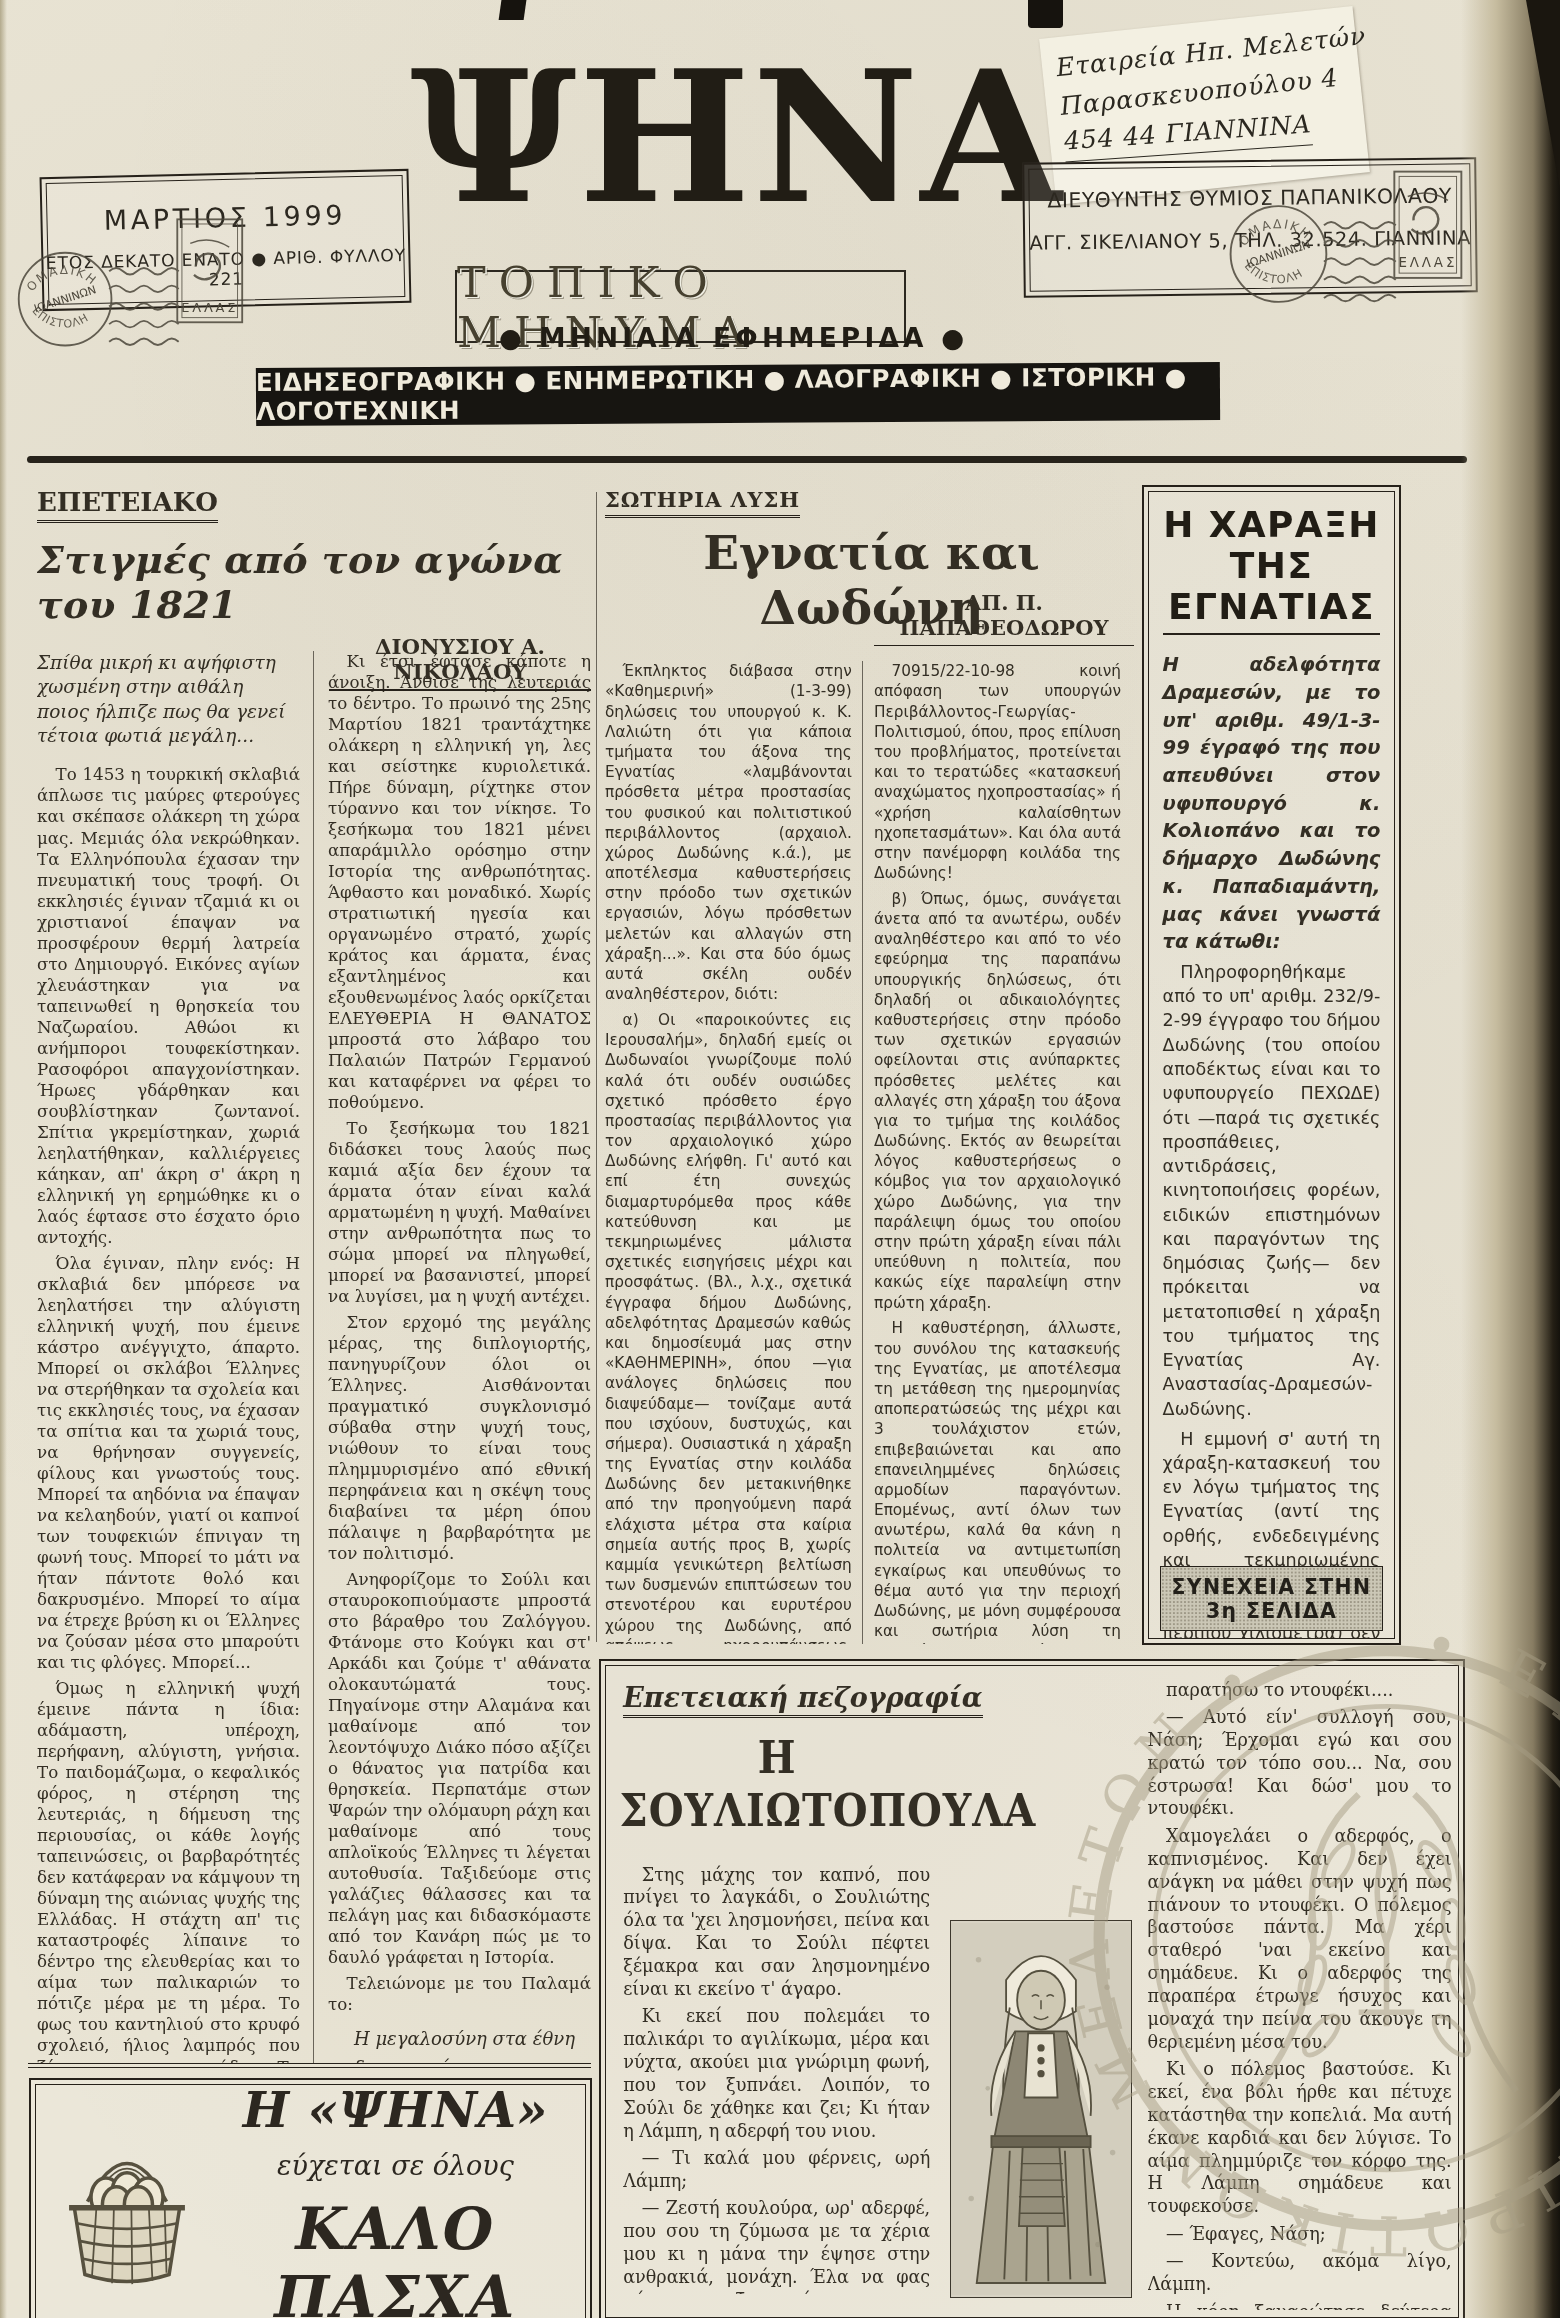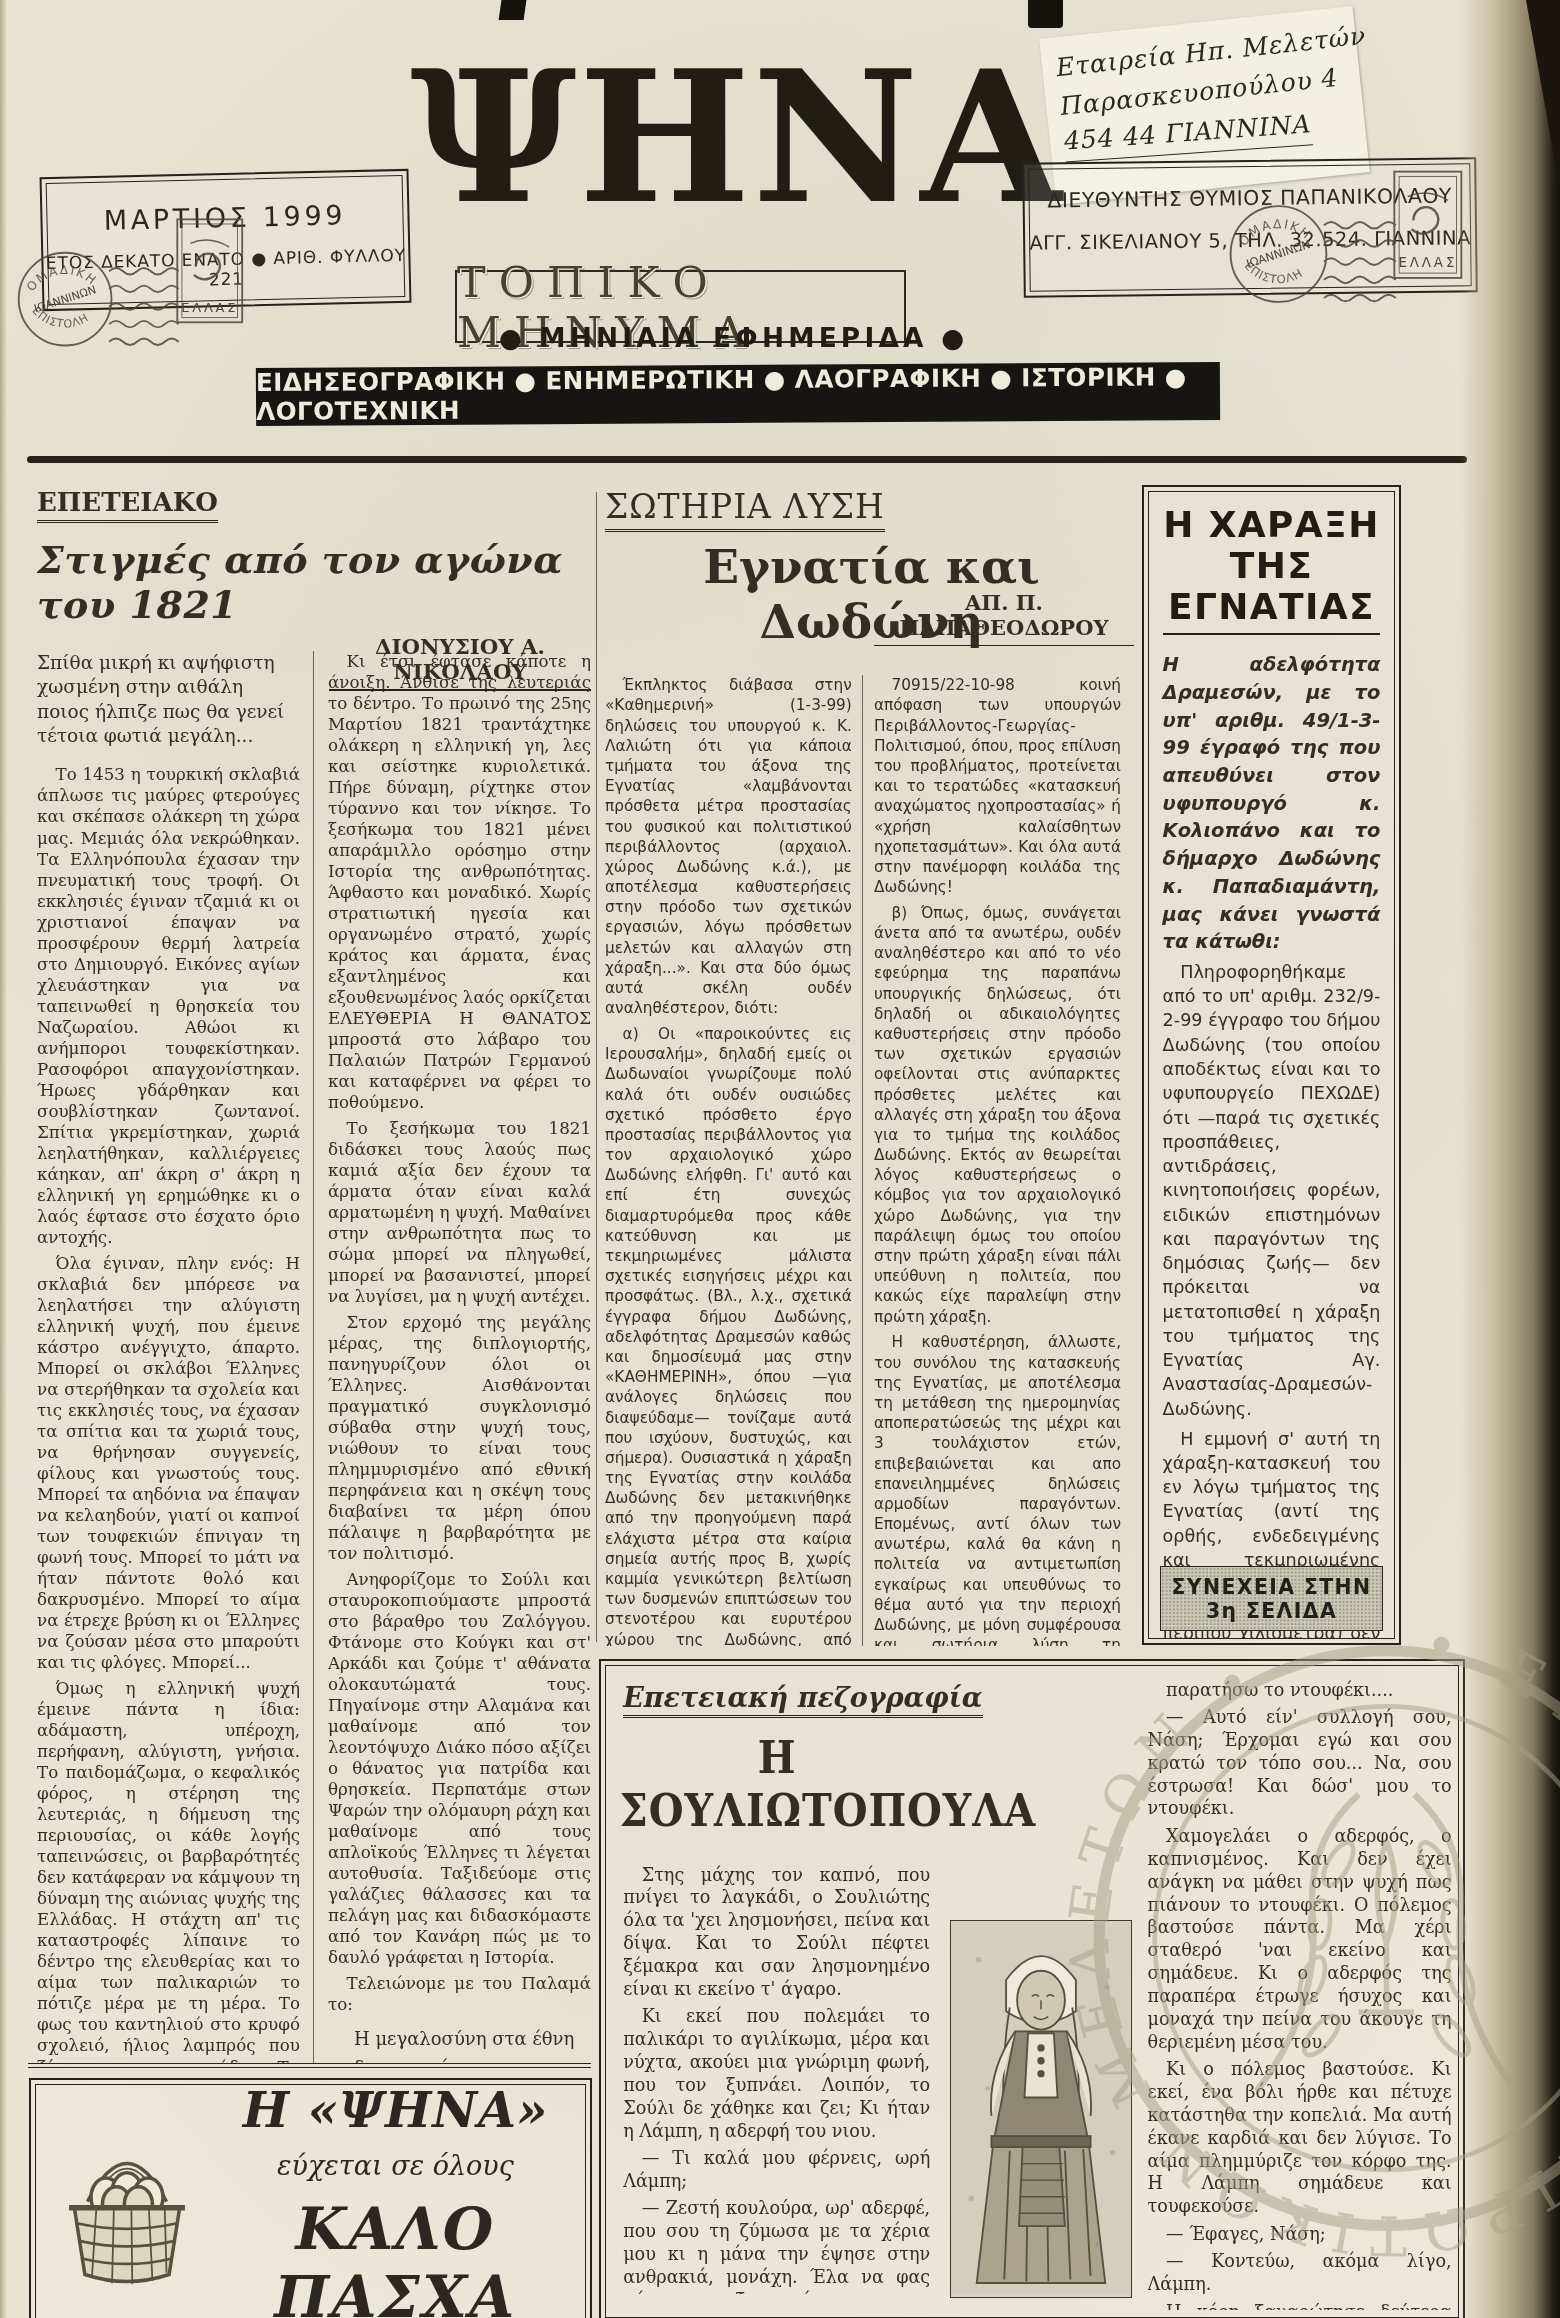--- a/index.html
+++ b/index.html
@@ -76,7 +76,7 @@
   #rule-left-bottom{left:28px;top:2063px;width:563px;}
   
   #article-middle{left:605px;top:487px;width:533px;height:1159px;overflow:hidden;}
-  #article-middle .kicker-serif{font-weight:400;font-size:33px;letter-spacing:0.9px;}
+  #article-middle .kicker-serif{font-weight:700;font-size:21px;letter-spacing:0.9px;}
   #article-middle .title{font-family:"DejaVu Serif",serif;font-weight:600;font-size:47px;text-align:center;margin-top:7.4px;}
   #article-middle .byline-wrap{position:absolute;left:269px;top:103px;width:260px;text-align:center;}
   #article-middle .byline{font-size:21px;border-bottom-width:1.9px;}

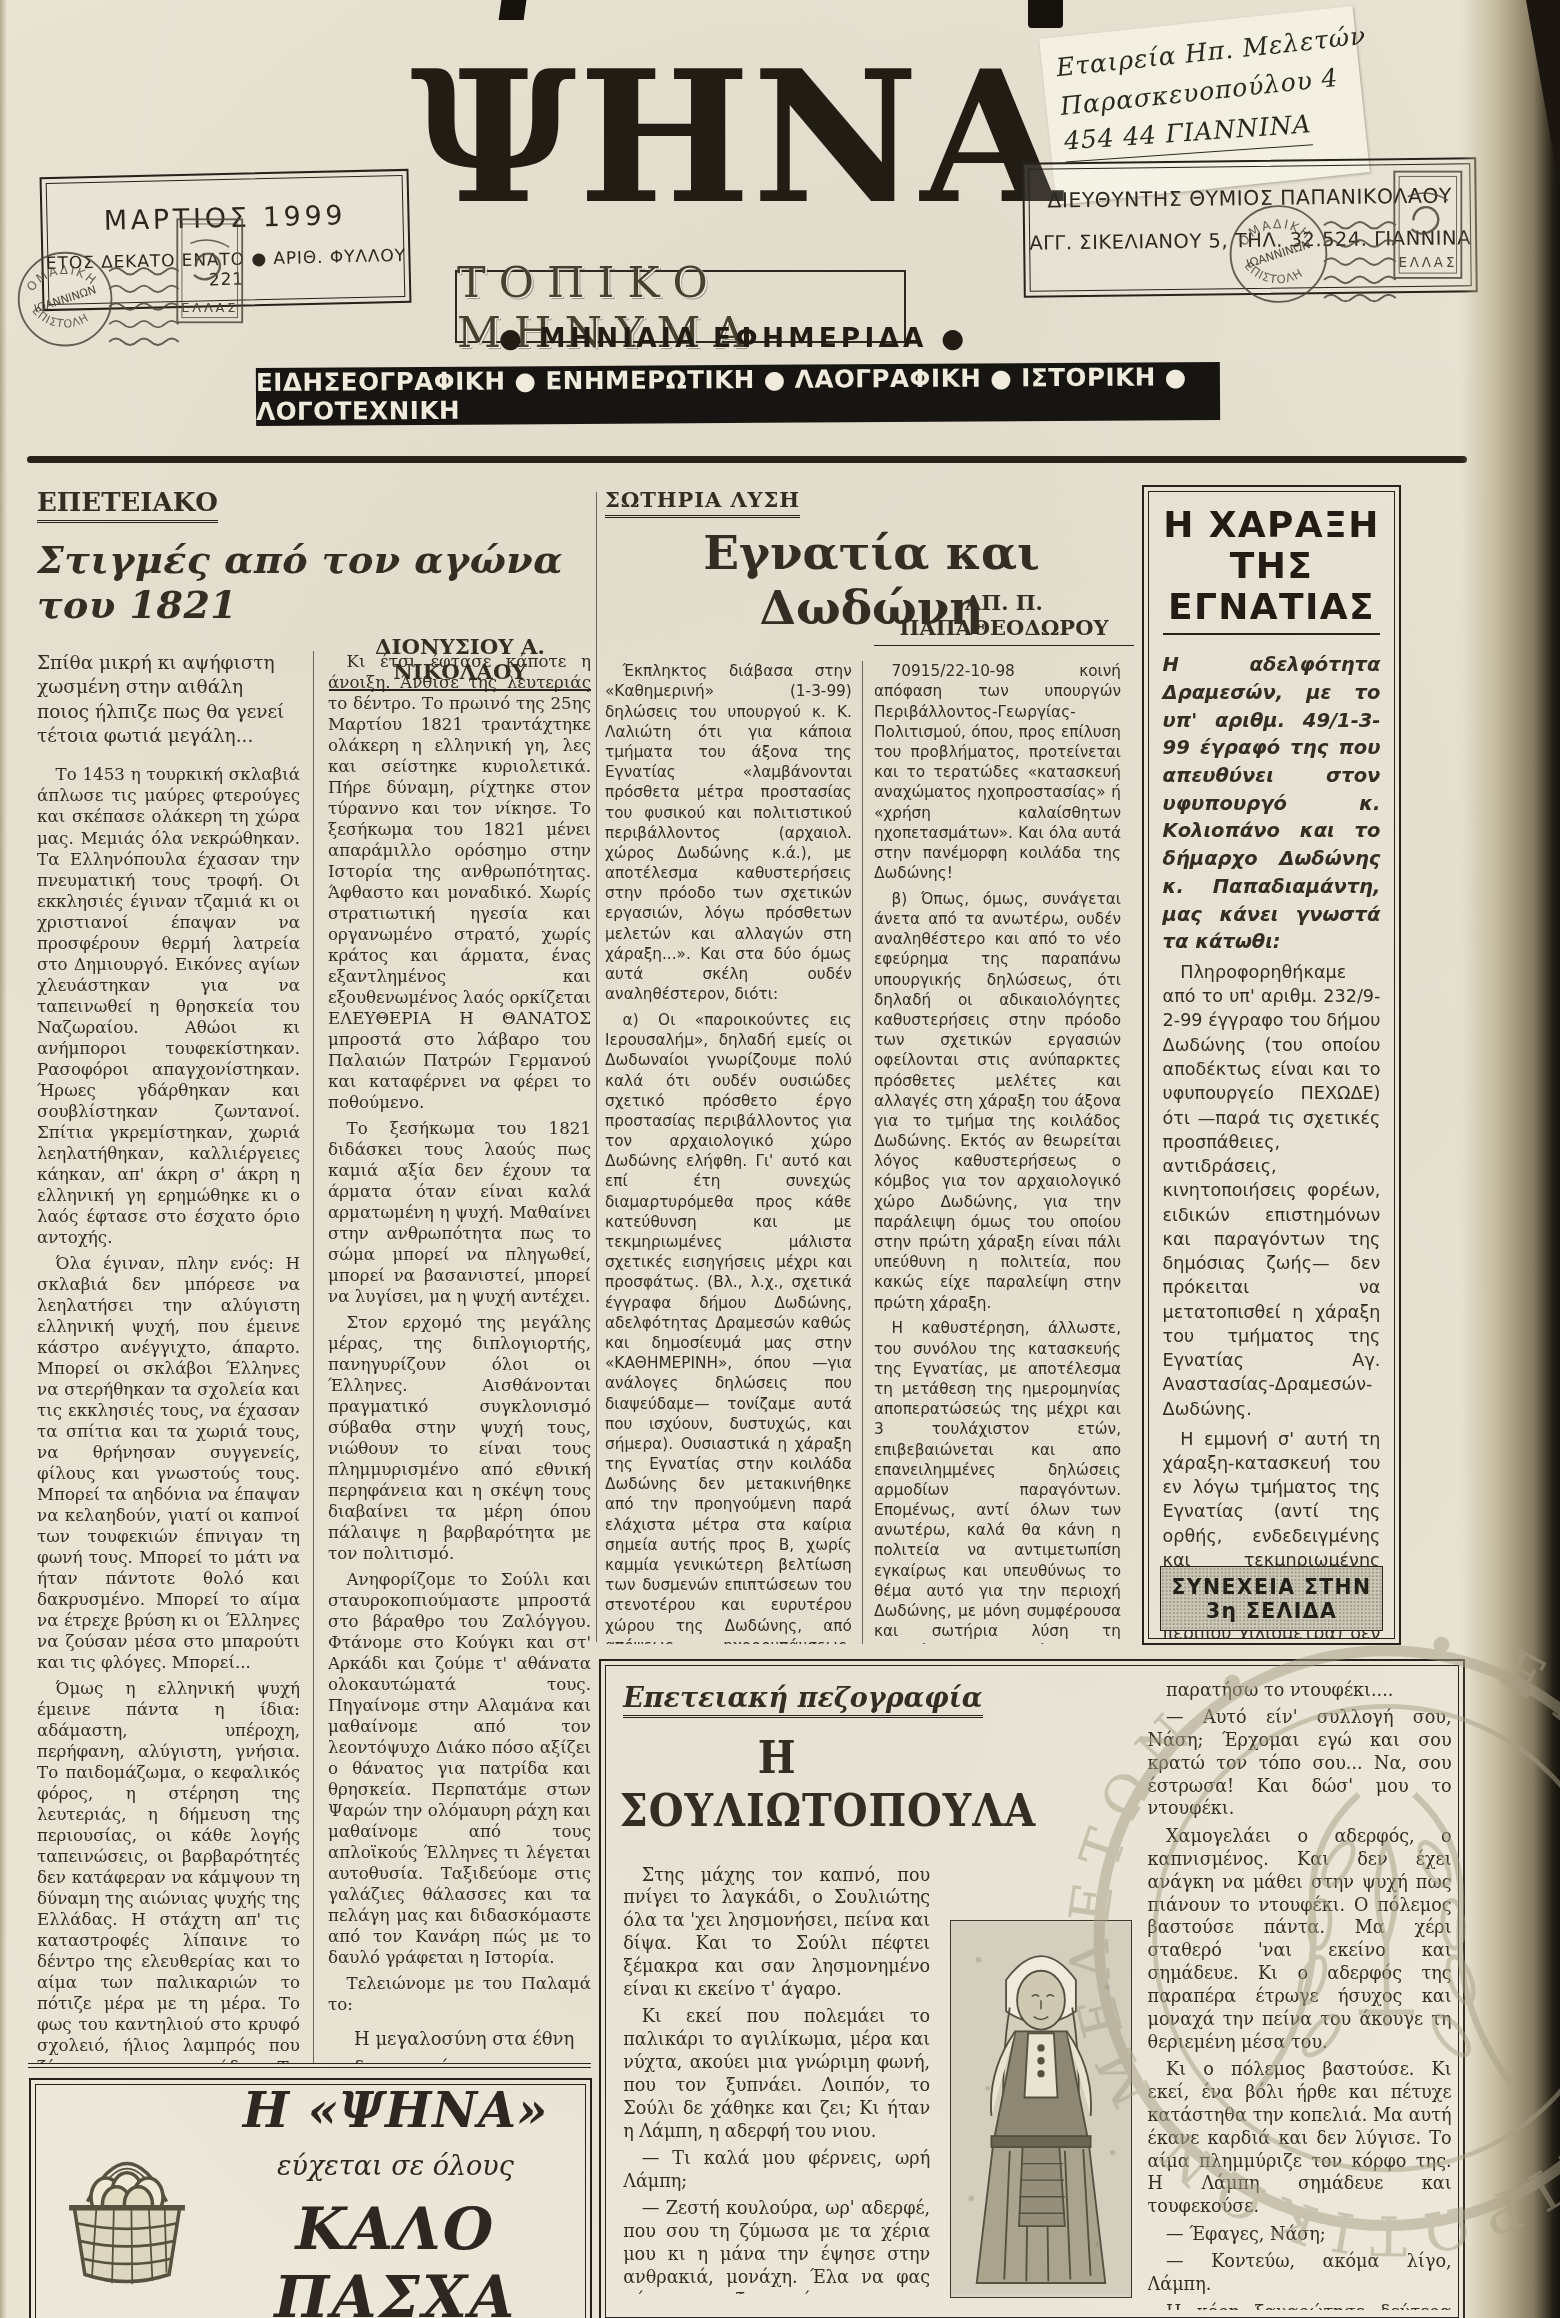--- a/index.html
+++ b/index.html
@@ -58,7 +58,7 @@
   .col{box-sizing:border-box;overflow:hidden;}
   .body-serif p{margin:0 0 4.6px 0;text-indent:18.5px;text-align:justify;}
   .body-sans p{margin:0 0 5.6px 0;text-indent:17.6px;text-align:justify;}
-  .poem p, .poem-line{margin:0;text-indent:0 !important;text-align:left !important;}
+  .poem p, .poem-line{margin:0;text-indent:0 !important;font-style:italic;text-align:left !important;}
   
   #article-left{left:37px;top:487px;width:555px;height:1577px;overflow:hidden;}
   #article-left .title{font-family:"DejaVu Serif",serif;font-weight:700;font-style:italic;font-size:38px;

